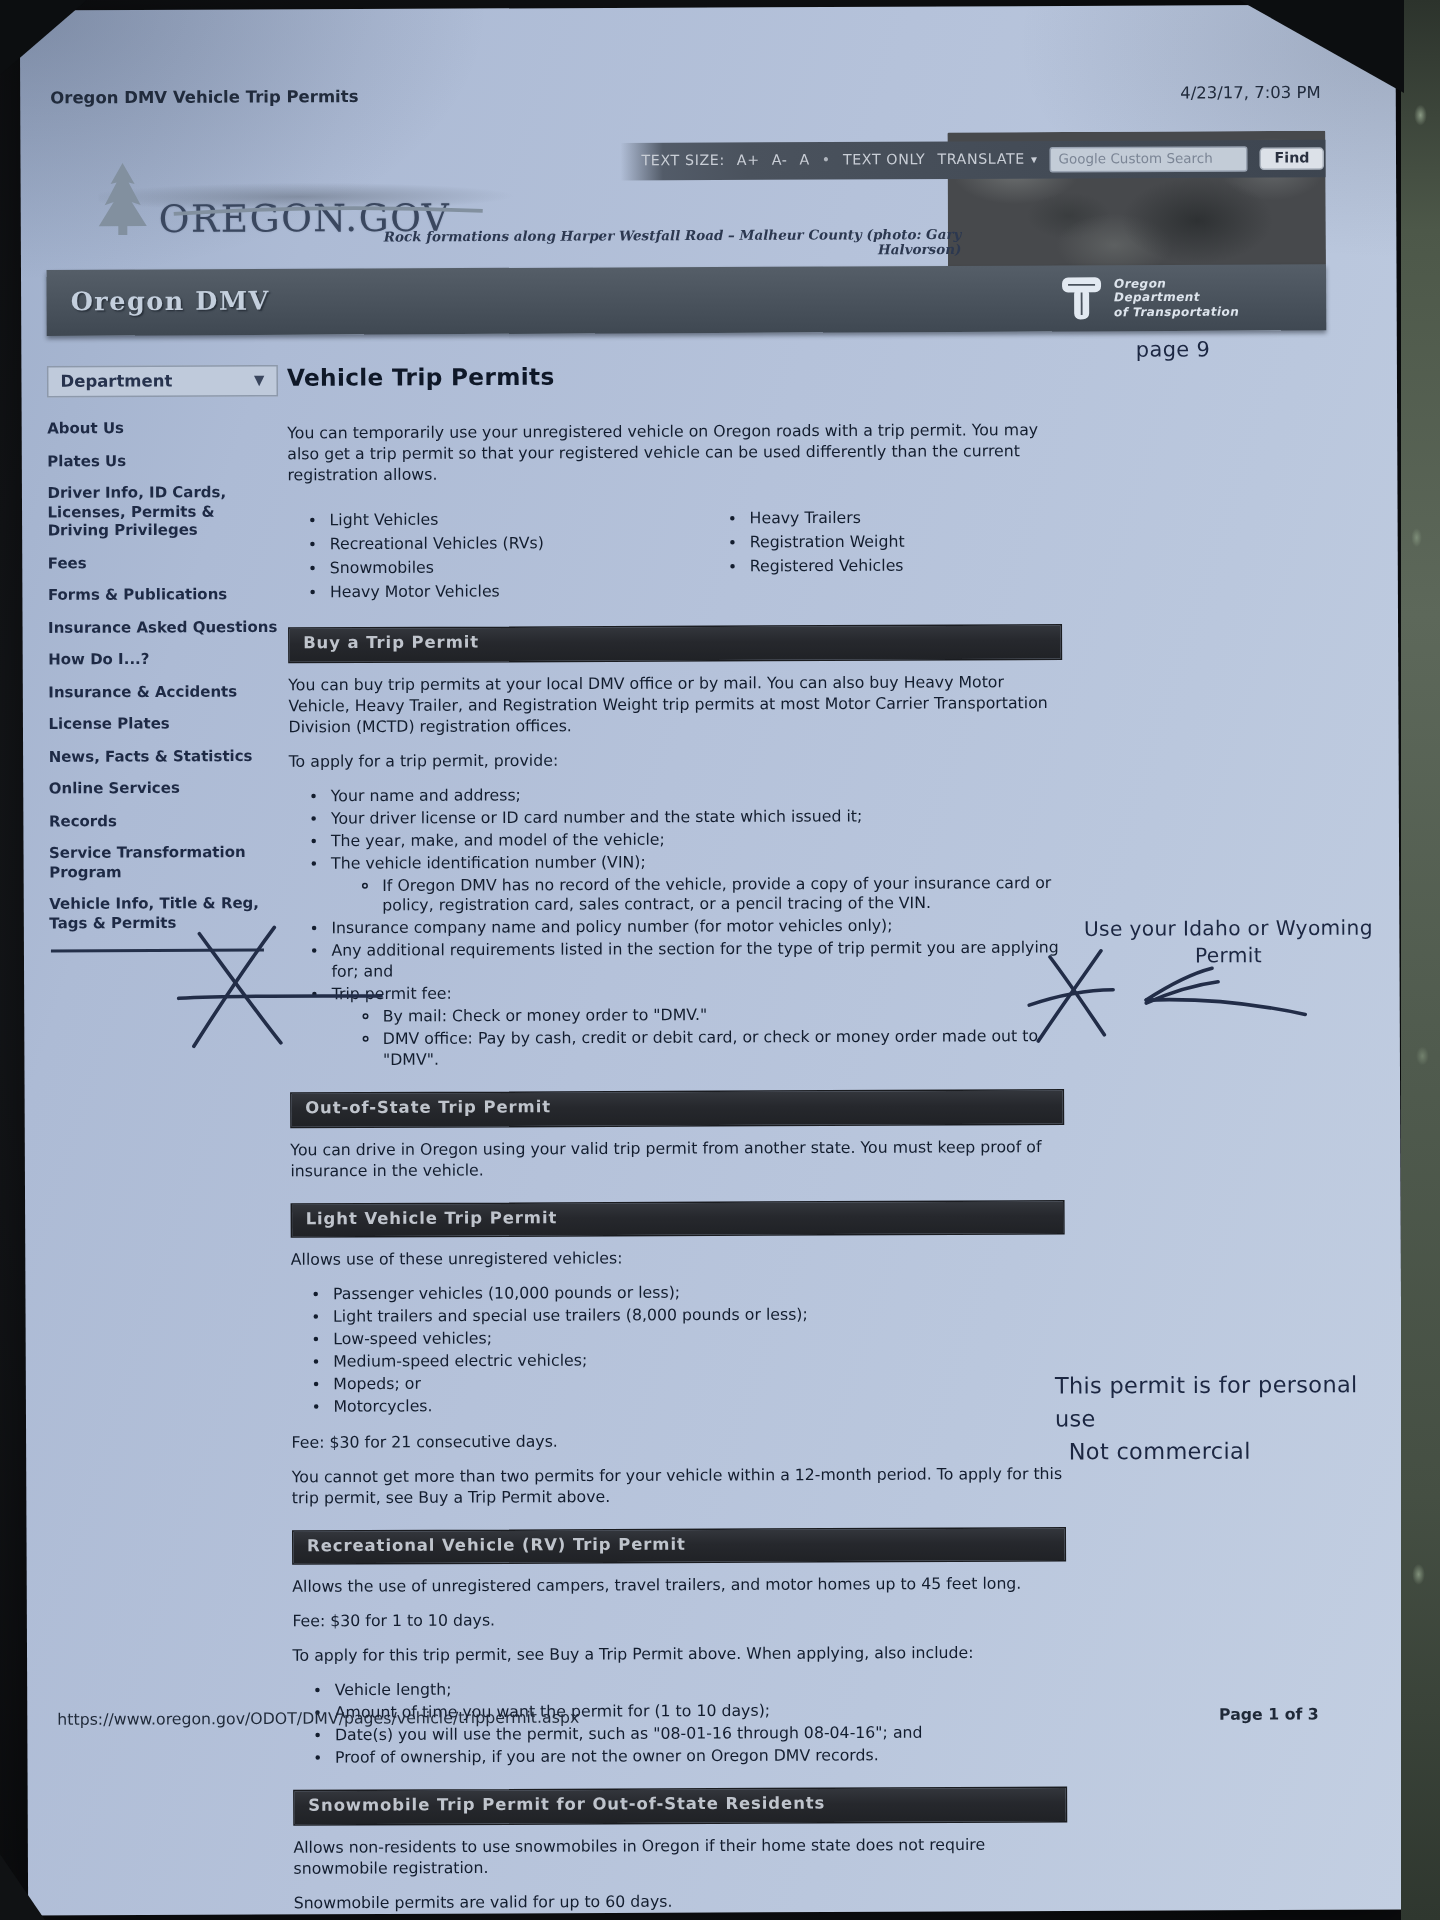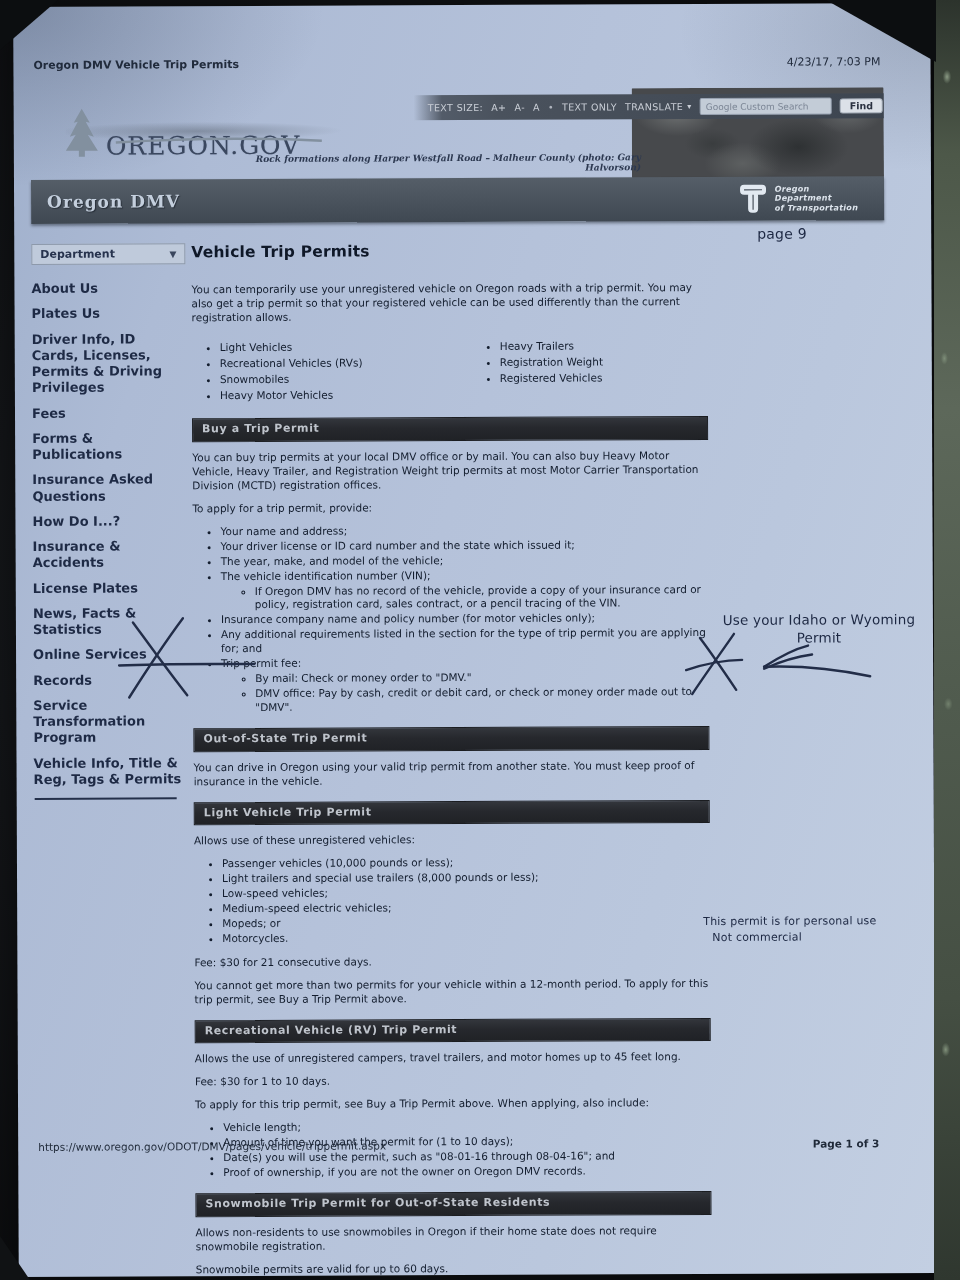--- a/index.html
+++ b/index.html
@@ -74,7 +74,7 @@
     box-shadow:0 2px 3px rgba(20,26,36,.45);}
   .dmv-title{font-family:"DejaVu Serif",serif;font-weight:bold;font-size:17px;color:#c4cfdd;
     letter-spacing:1px;text-shadow:1px 1px 1px rgba(20,26,36,.6);text-align:right;}
-  .odot{display:flex;align-items:center;gap:7px;margin-right:12px;}
+  .odot{display:flex;align-items:center;gap:7px;margin-right:44px;}
   .odot-text{font-size:8px;font-weight:bold;font-style:italic;color:#dde4ec;line-height:1.2;letter-spacing:.3px;}
 
   

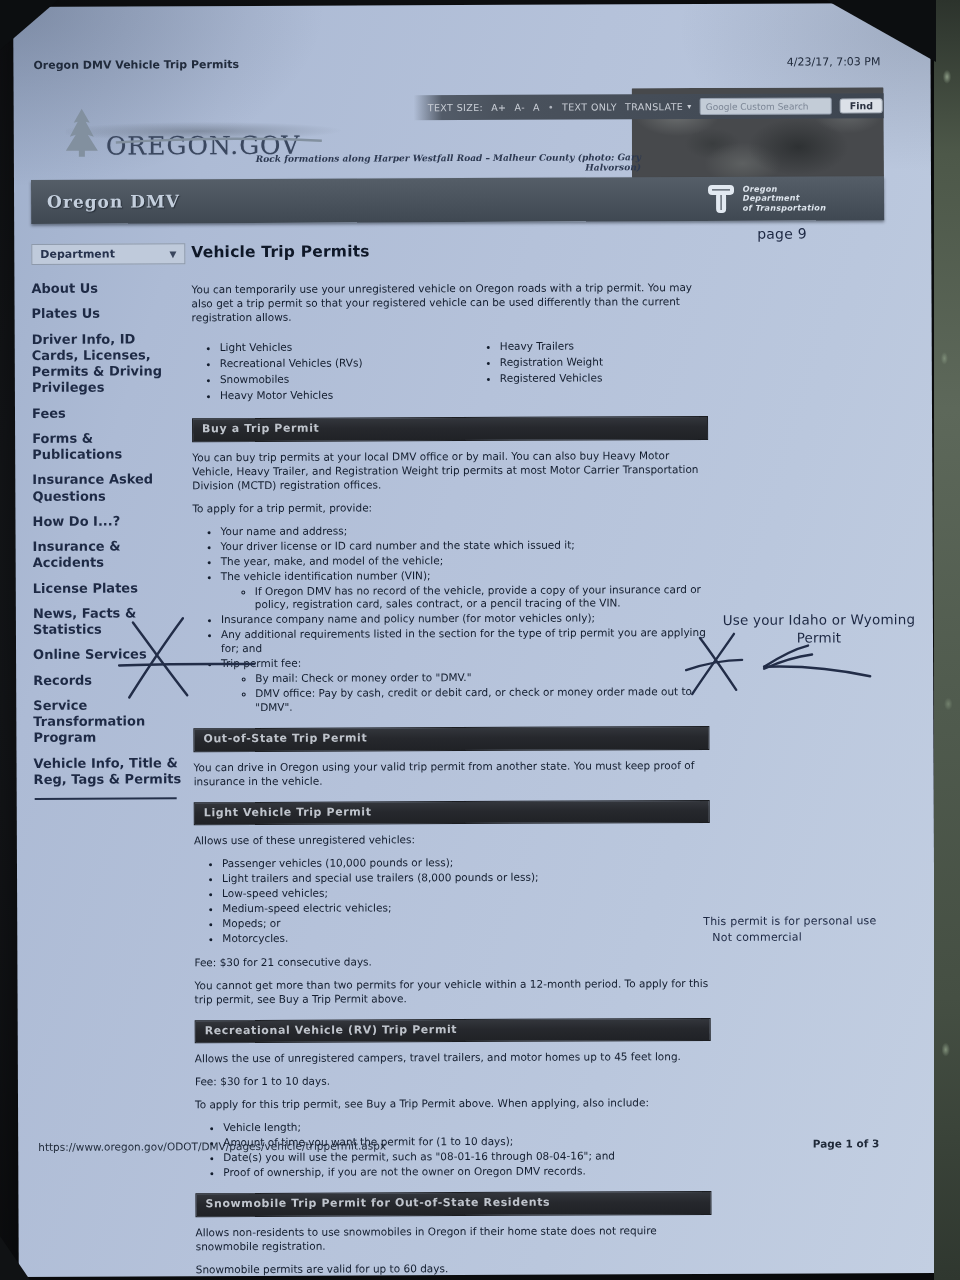--- a/index.html
+++ b/index.html
@@ -82,7 +82,7 @@
   .dept{background:#bfcadb;border:1px solid #8d99ab;display:flex;justify-content:space-between;
     align-items:center;padding:3px 8px;font-size:11px;font-weight:bold;color:#27334e;margin-bottom:16px;}
   .dept .chev{font-size:9px;color:#3a465e;}
-  .sb-item{font-size:13px;font-weight:bold;color:#1e2a45;line-height:1.25;margin-bottom:9px;cursor:pointer;}
+  .sb-item{font-size:10px;font-weight:bold;color:#1e2a45;line-height:1.25;margin-bottom:9px;cursor:pointer;}
   .sb-divider{border-top:2px solid #24304a;width:142px;margin:10px 0 12px 1px;}
   .sb-foot .sb-item{margin-bottom:13px;}
 

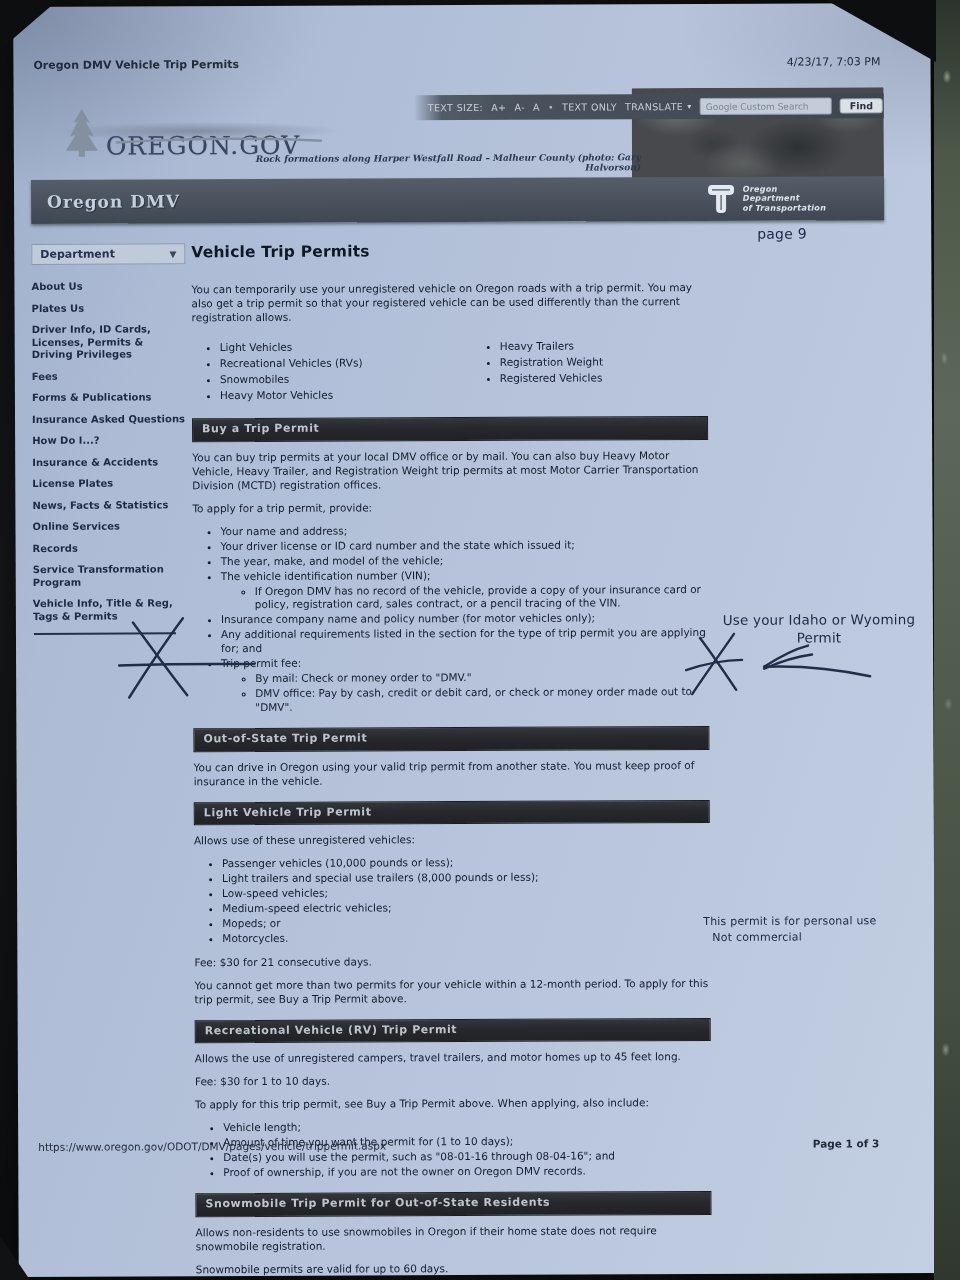--- a/index.html
+++ b/index.html
@@ -107,7 +107,7 @@
   .hand{position:absolute;color:#1c2742;font-size:13.5px;letter-spacing:.2px;z-index:30;}
   .page9{left:743px;top:222px;font-size:14px;}
   .idaho{left:698px;top:607px;width:210px;text-align:center;line-height:1.35;}
-  .personal{left:686px;top:910px;width:222px;font-size:11px;line-height:1.45;}
+  .personal{left:686px;top:910px;width:222px;font-size:15px;line-height:1.45;}
   .personal .l2{padding-left:9px;}
   .mark{position:absolute;z-index:31;}
   .mark path{stroke:#222d48;stroke-width:2.4;fill:none;stroke-linecap:round;}

